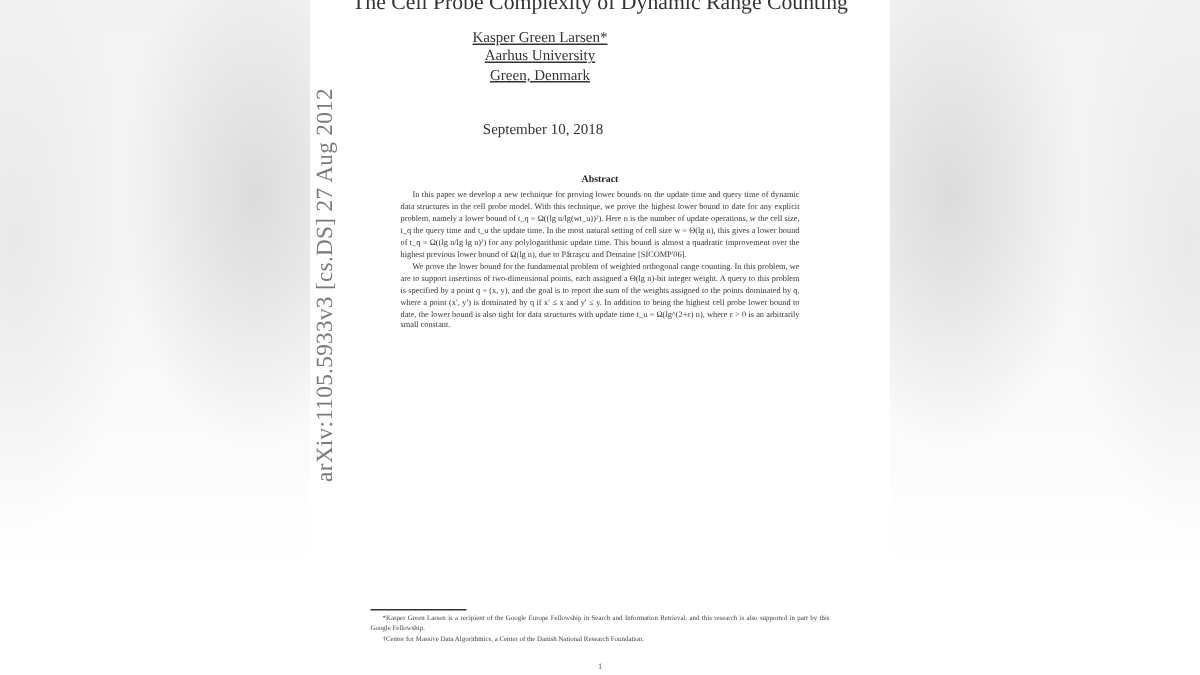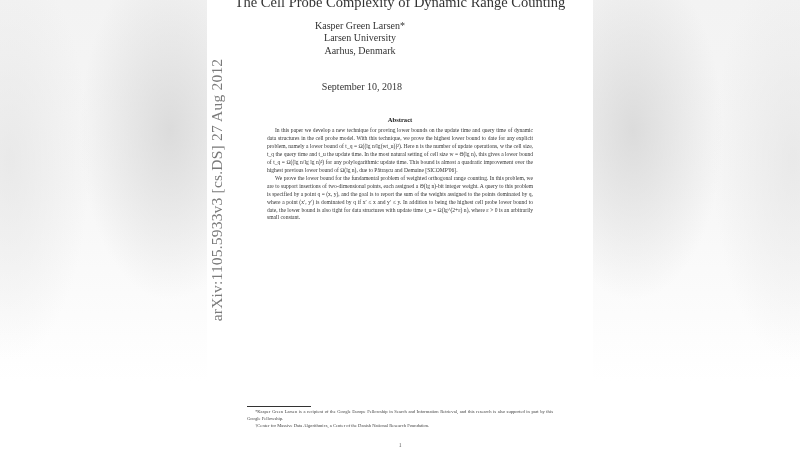--- a/index.html
+++ b/index.html
@@ -40,7 +40,7 @@
   }
   .authors {
     position:absolute; left:0; width:306px; top:20px; text-align:center;
-    font-size:10px; line-height:12.3px; color:#333;
+    font-size:10px; line-height:12.3px; color:#333;text-decoration:underline;
   }
   .date {
     position:absolute; left:0; width:310px; top:81px; text-align:center;

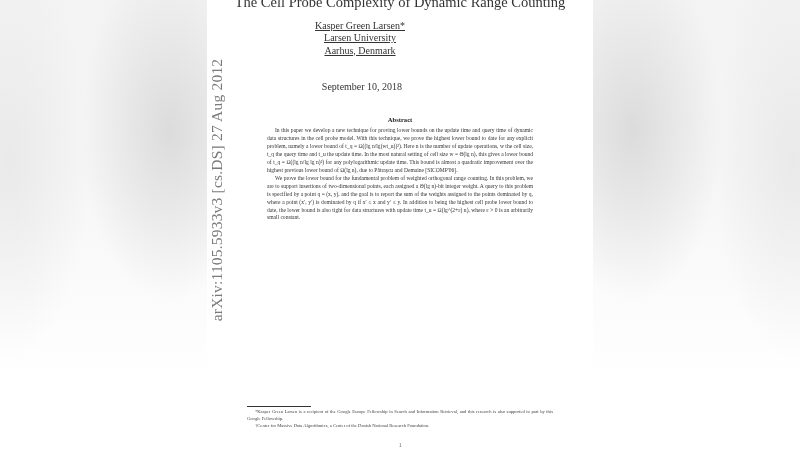--- a/index.html
+++ b/index.html
@@ -82,7 +82,7 @@
 
   <div class="authors">
     <div>Kasper Green Larsen*</div>
-    <div>Larsen University</div>
+    <div>Aarhus University</div>
     <div>Aarhus, Denmark</div>
   </div>
 

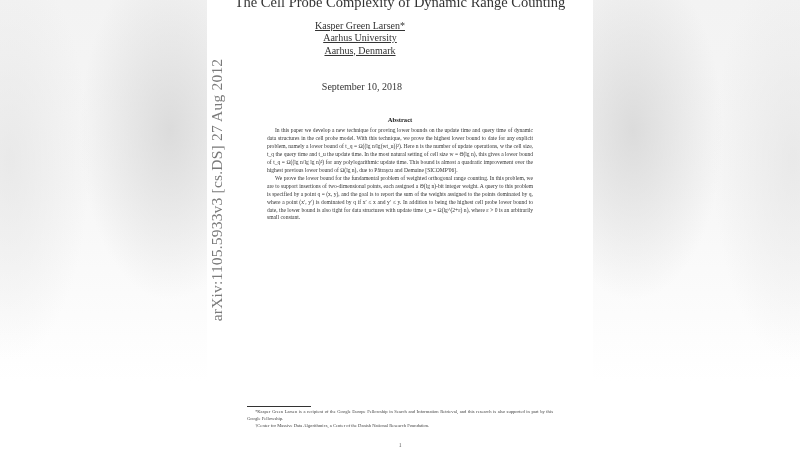--- a/index.html
+++ b/index.html
@@ -83,7 +83,7 @@
   <div class="authors">
     <div>Kasper Green Larsen*</div>
     <div>Aarhus University</div>
-    <div>Aarhus, Denmark</div>
+    <div>Green, Denmark</div>
   </div>
 
   <div class="date">September 10, 2018</div>

